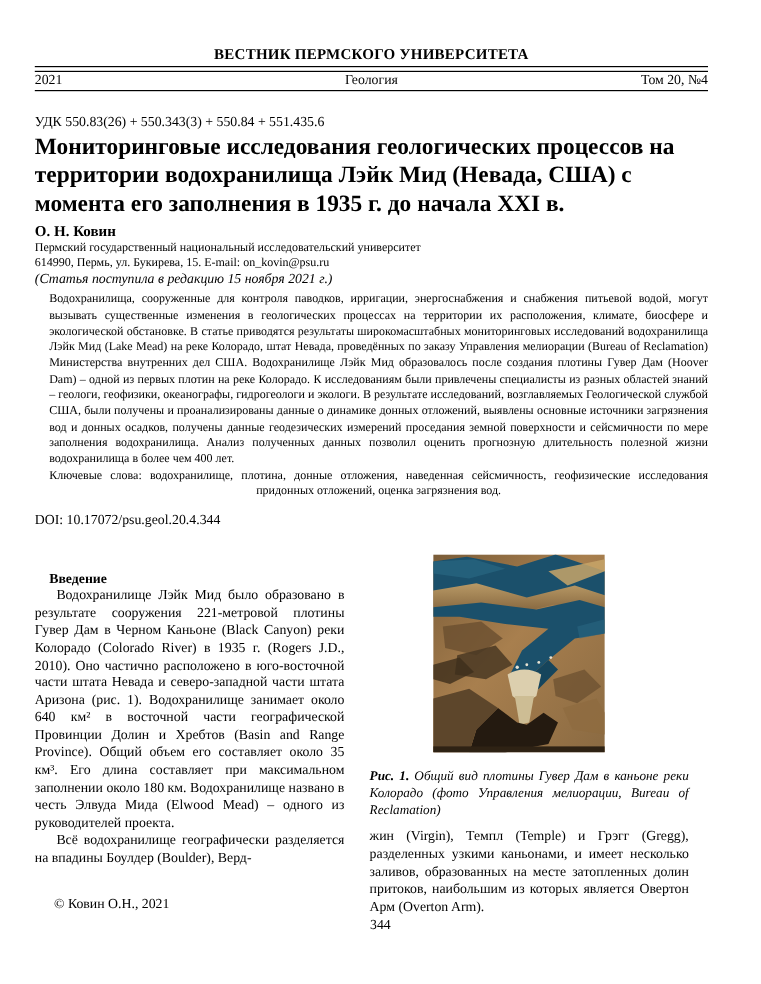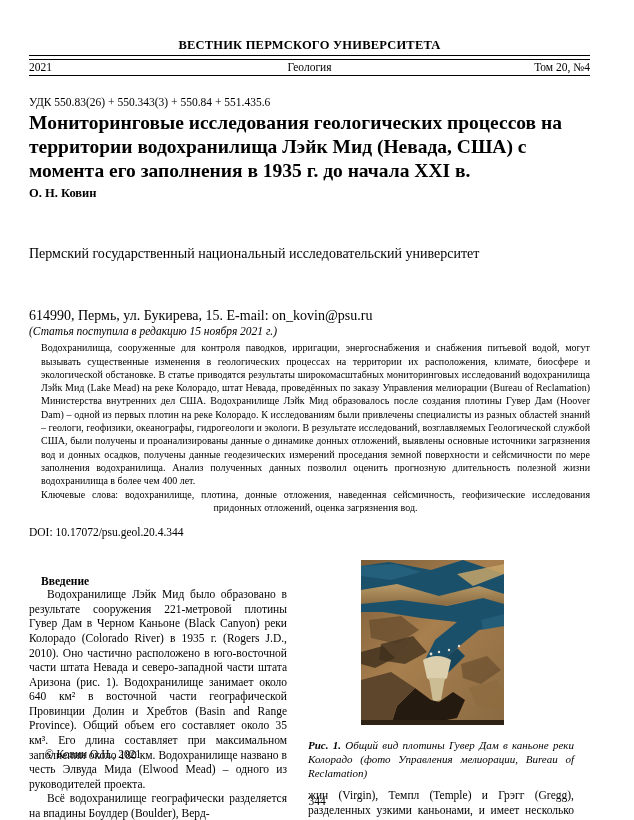--- a/index.html
+++ b/index.html
@@ -32,7 +32,7 @@
     font-size:19.5px;font-weight:bold;line-height:1.22;margin-top:3px;
   }
   .author{font-size:12.5px;font-weight:bold;margin-top:4px;}
-  .affil,.addr{font-size:14px;line-height:1.25;margin-top:44px;}
+  .affil,.addr{font-size:10px;line-height:1.25;}
   .received{font-size:11.5px;font-style:italic;line-height:1.3;}
   
   .abstract{

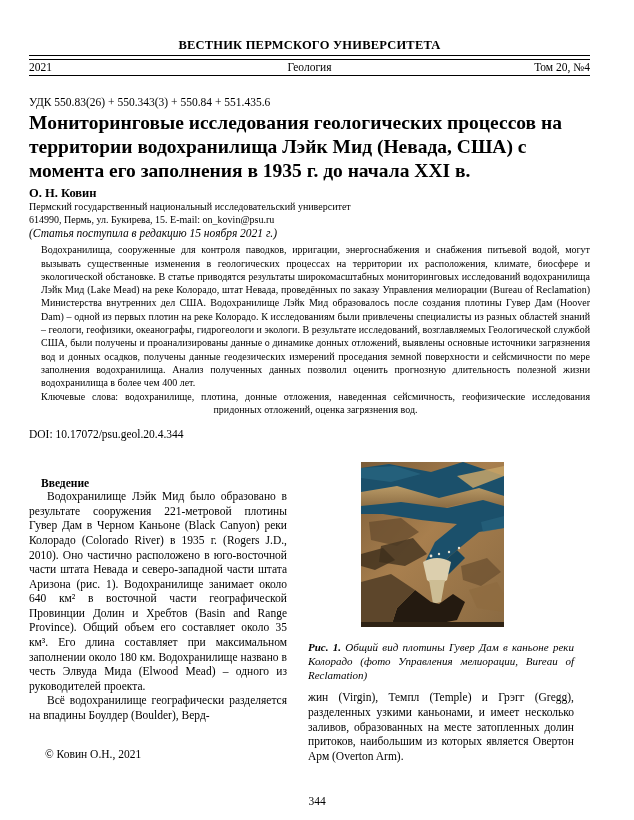--- a/index.html
+++ b/index.html
@@ -65,7 +65,7 @@
   .col-right .body-par{margin-top:8px;text-indent:0;}
   
   .copyright{position:absolute;left:45px;top:748px;font-size:11.5px;}
-  .pageno{position:absolute;left:0;width:100%;top:795px;text-align:center;font-size:11.5px;}
+  .pageno{position:absolute;left:0;width:100%;top:765px;text-align:center;font-size:11.5px;}
 </style>
 </head>
 <body>

